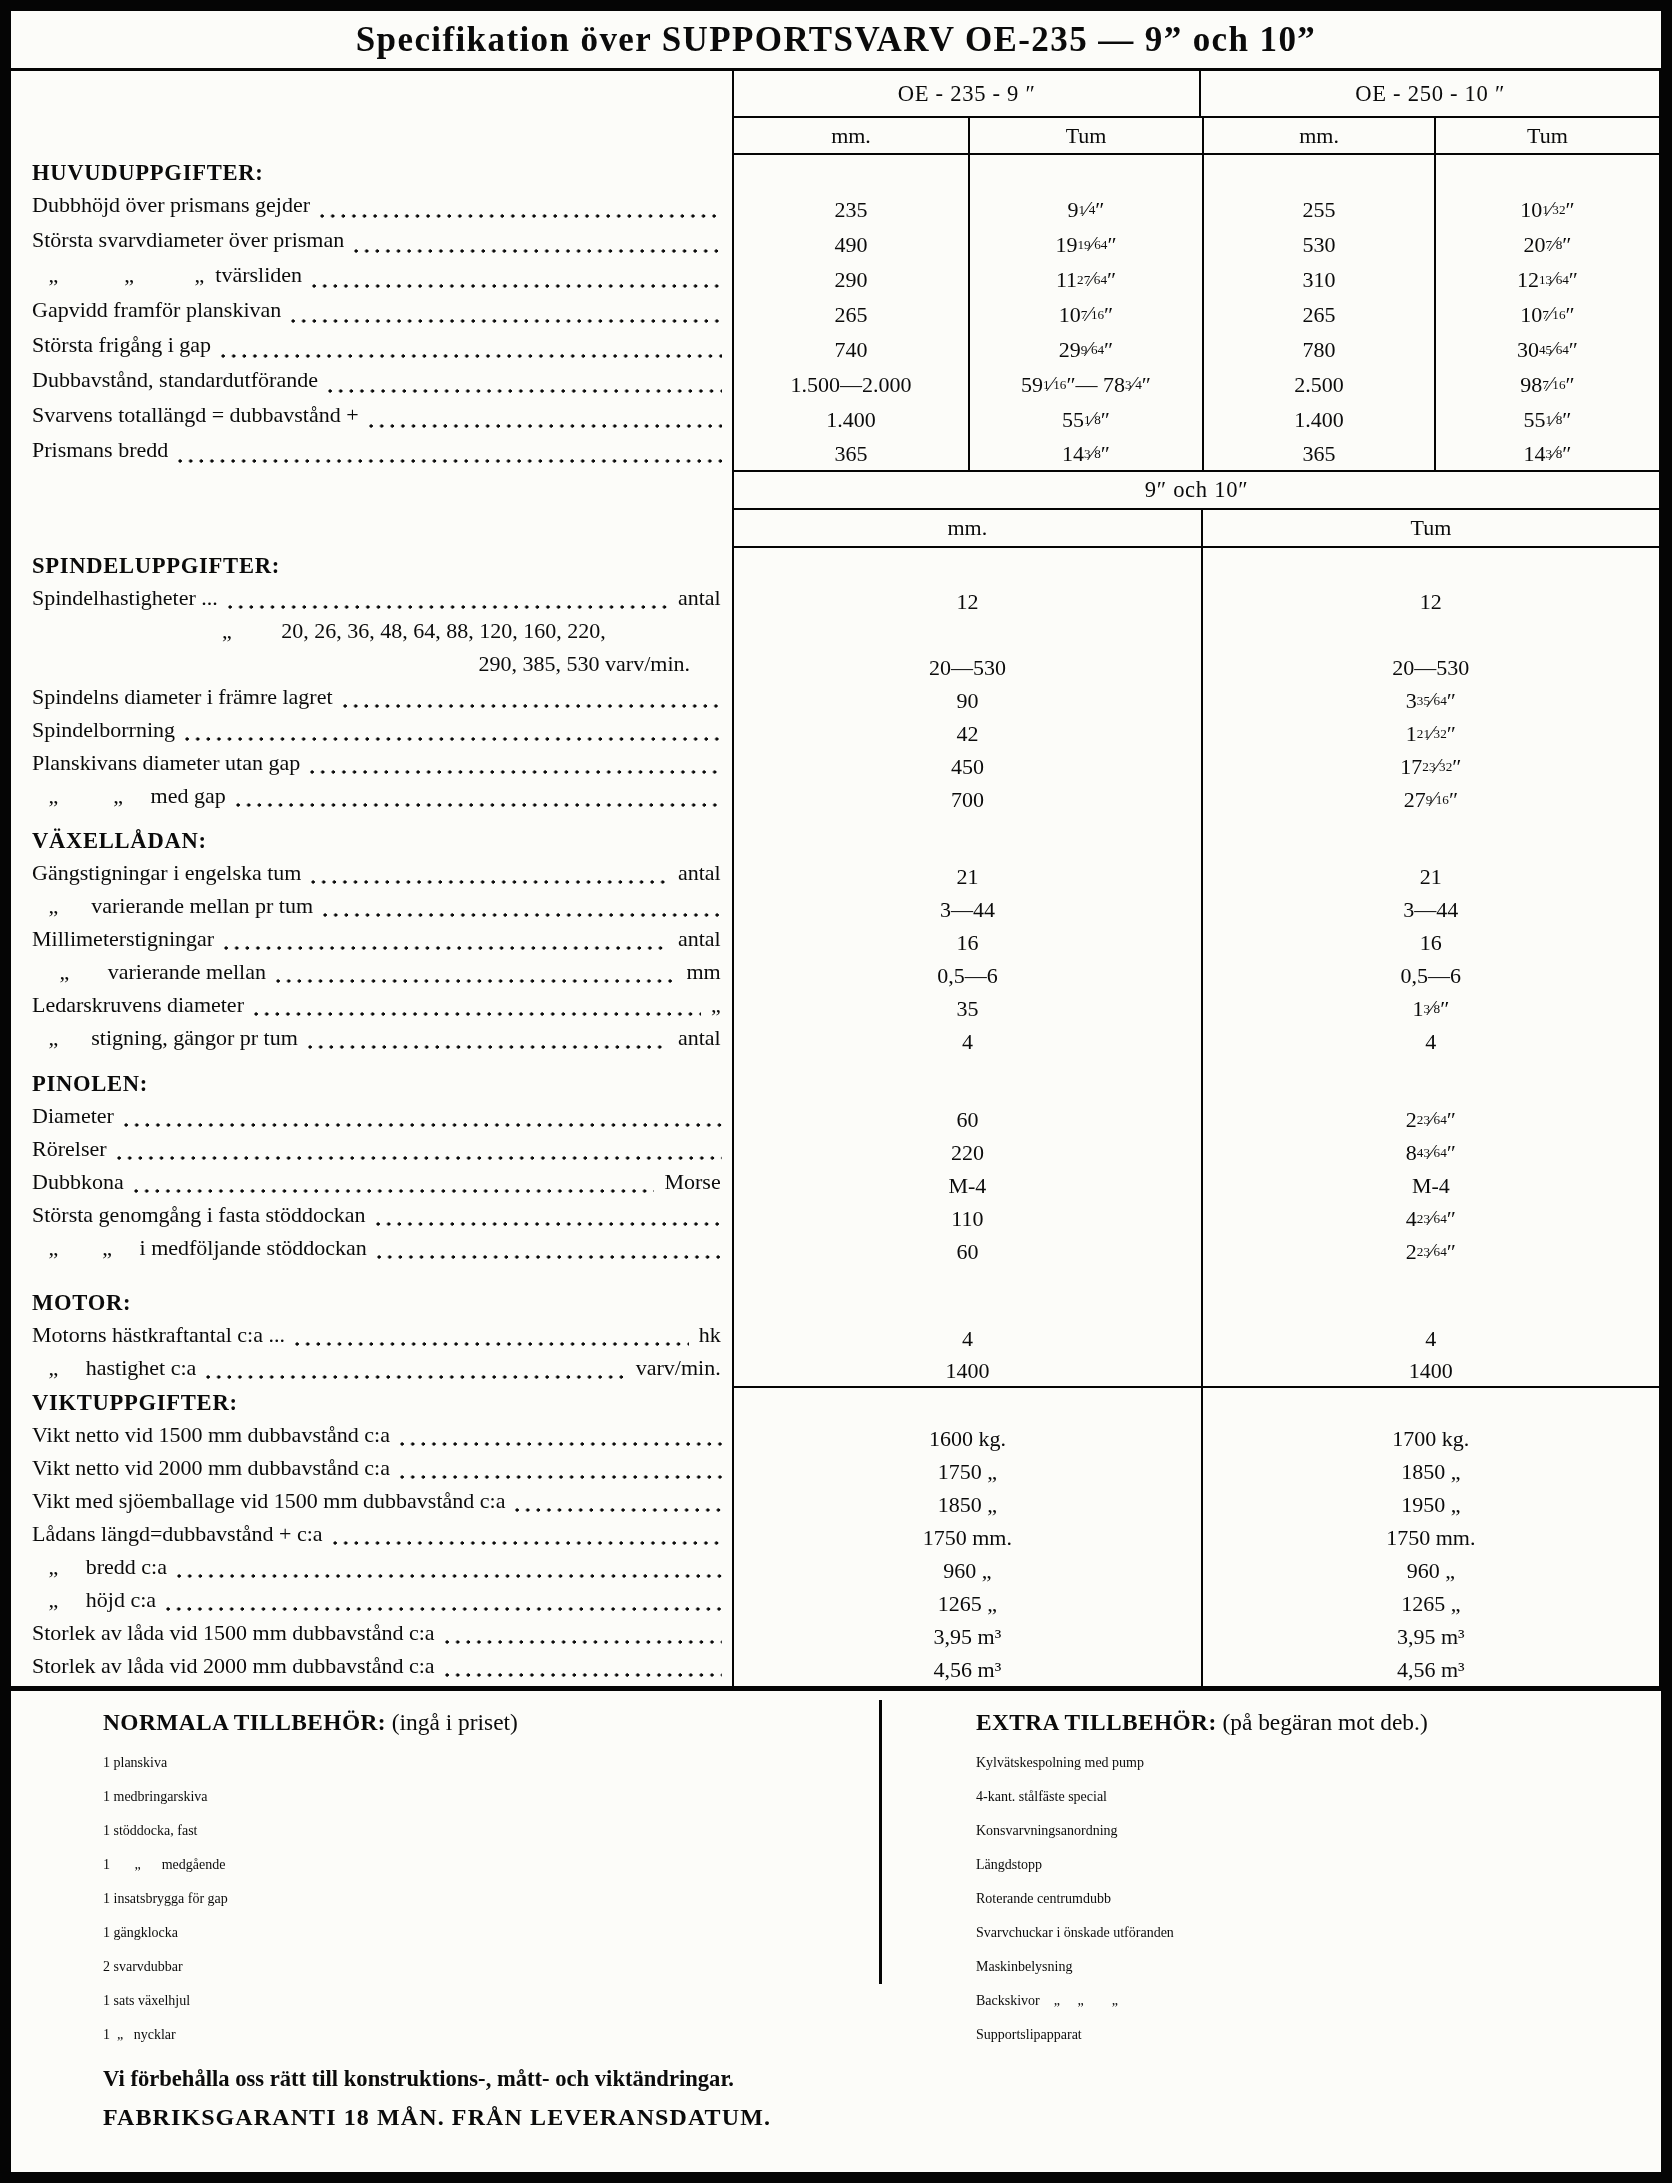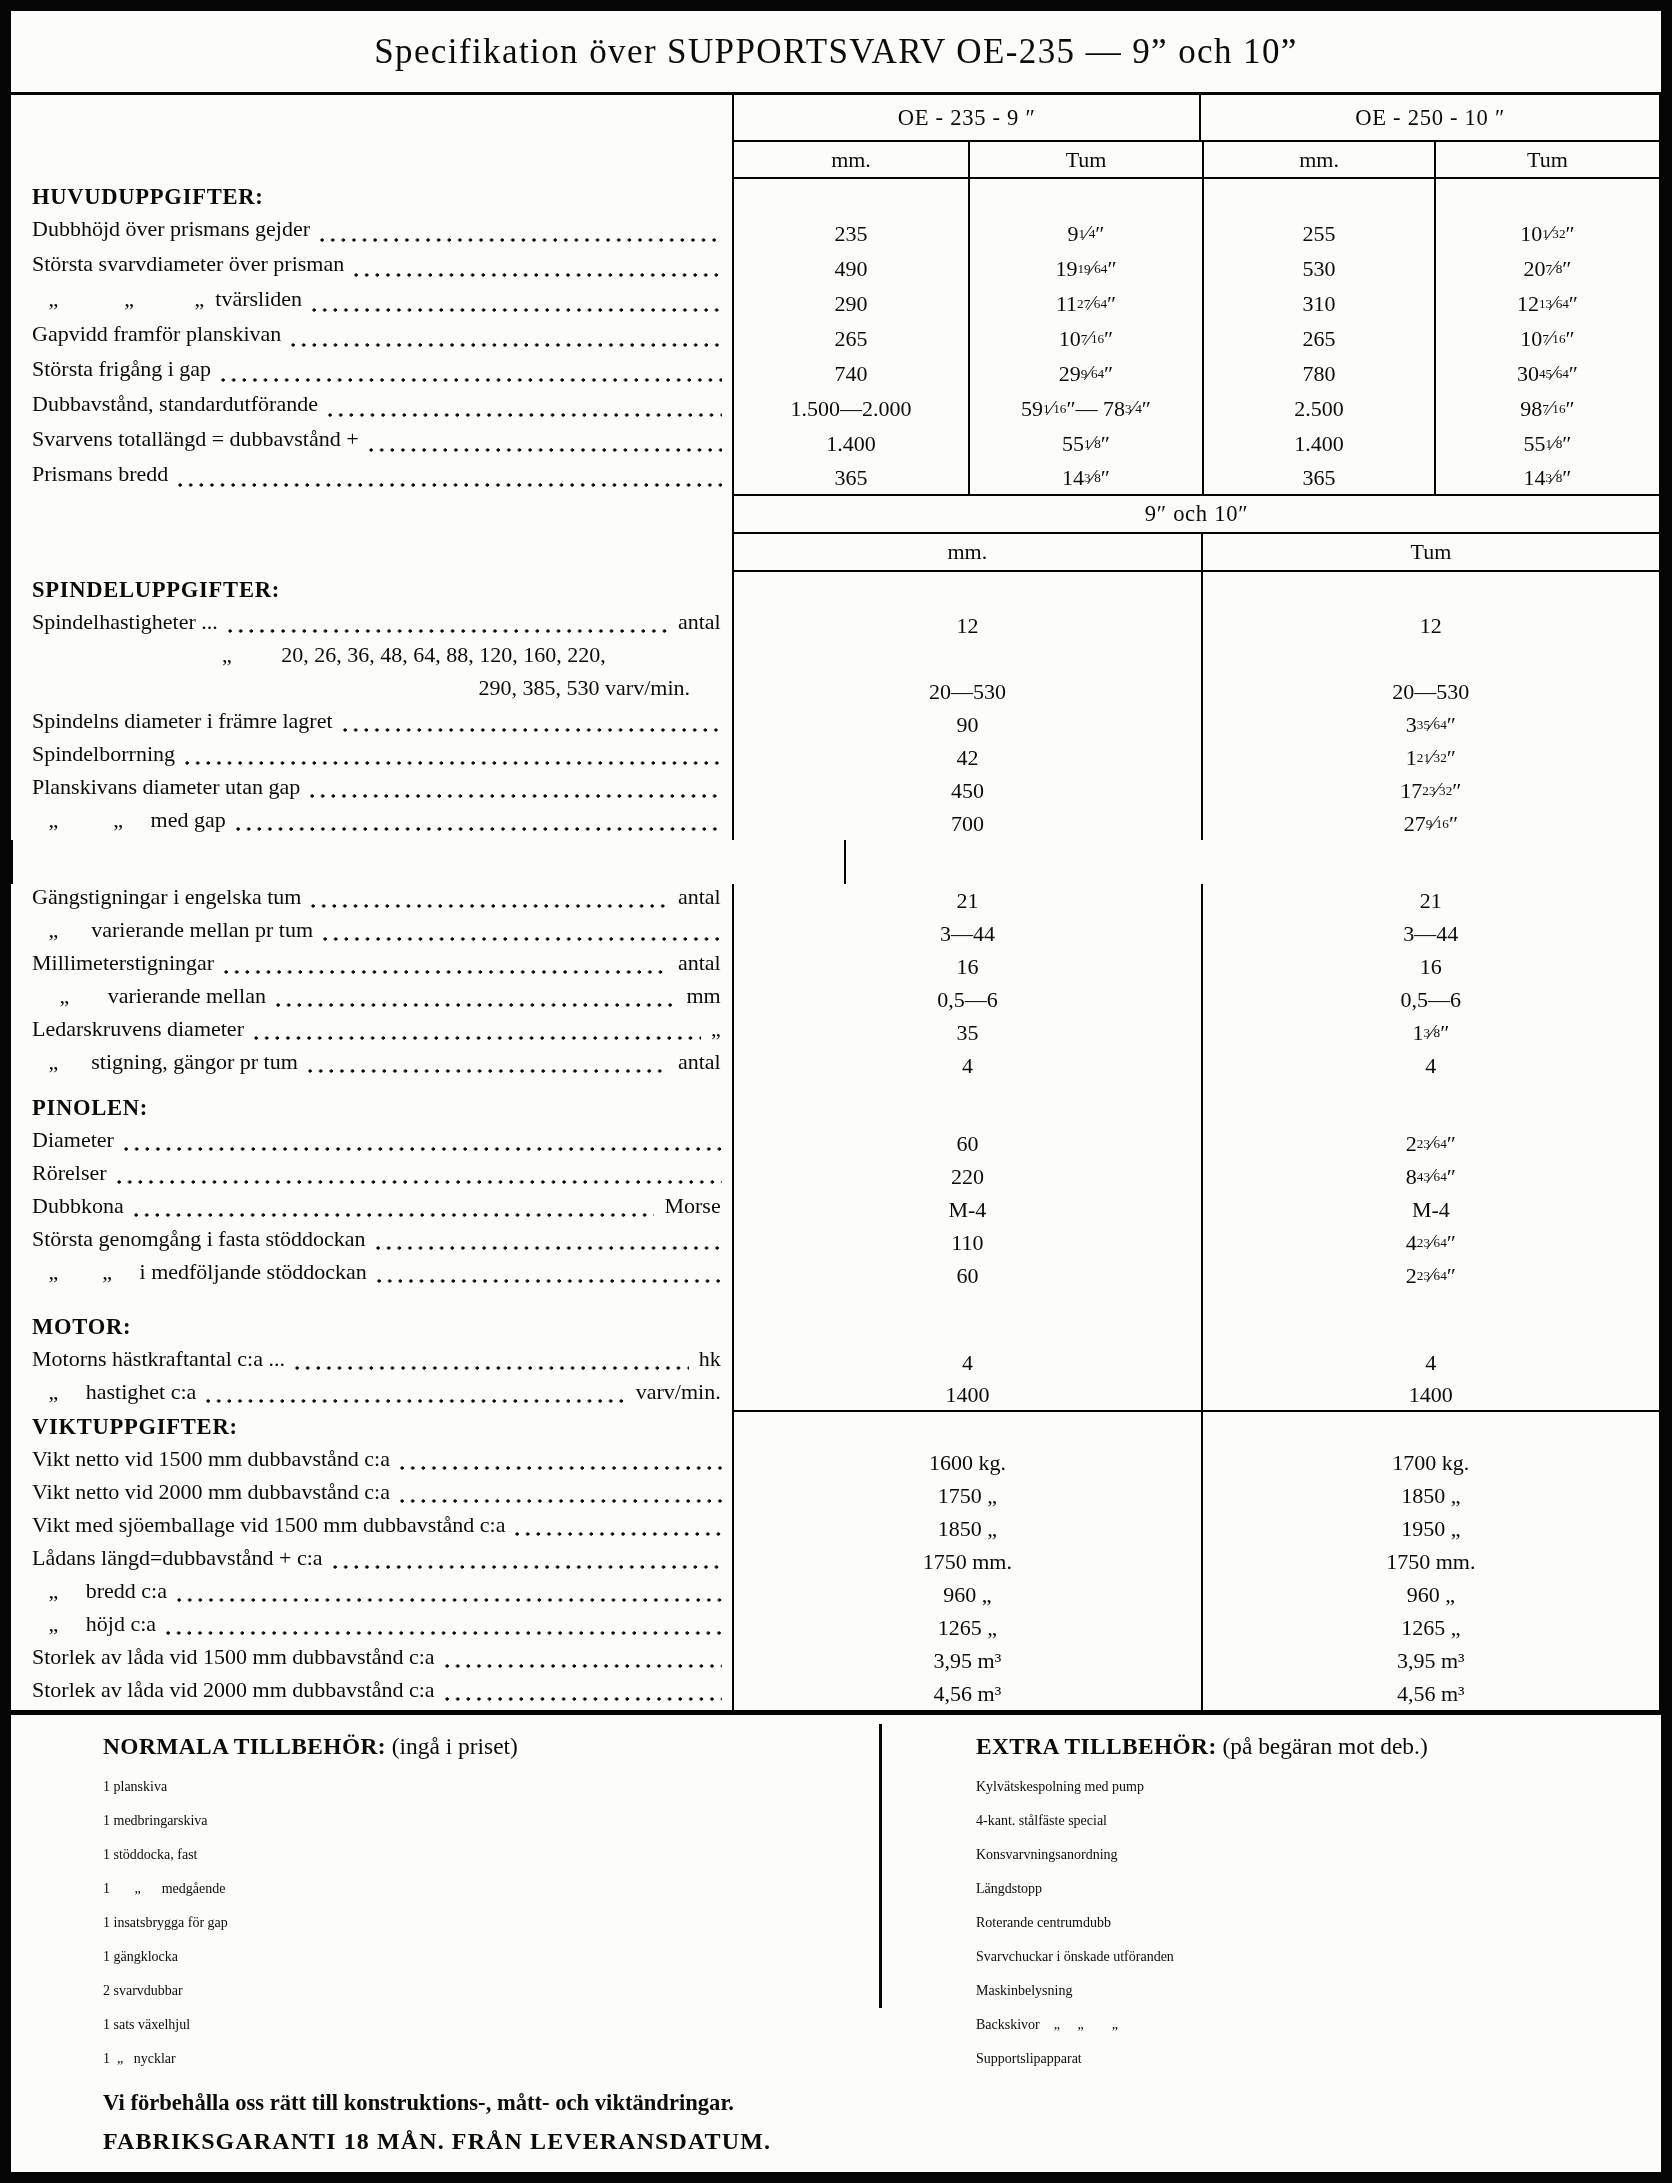--- a/index.html
+++ b/index.html
@@ -12,9 +12,9 @@
   }
   
   .title-bar{
-    height:84px; box-sizing:border-box; border-bottom:3.5px solid #050505;
+    height:60px; box-sizing:border-box; border-bottom:3.5px solid #050505;
     display:flex; align-items:center; justify-content:center;
-    font-size:35px; letter-spacing:1.4px; white-space:nowrap;
+    font-size:35px; letter-spacing:1.4px; white-space:nowrap;font-weight:bold;
   }
   
   .spec-table{ border-bottom:5px solid #050505; }

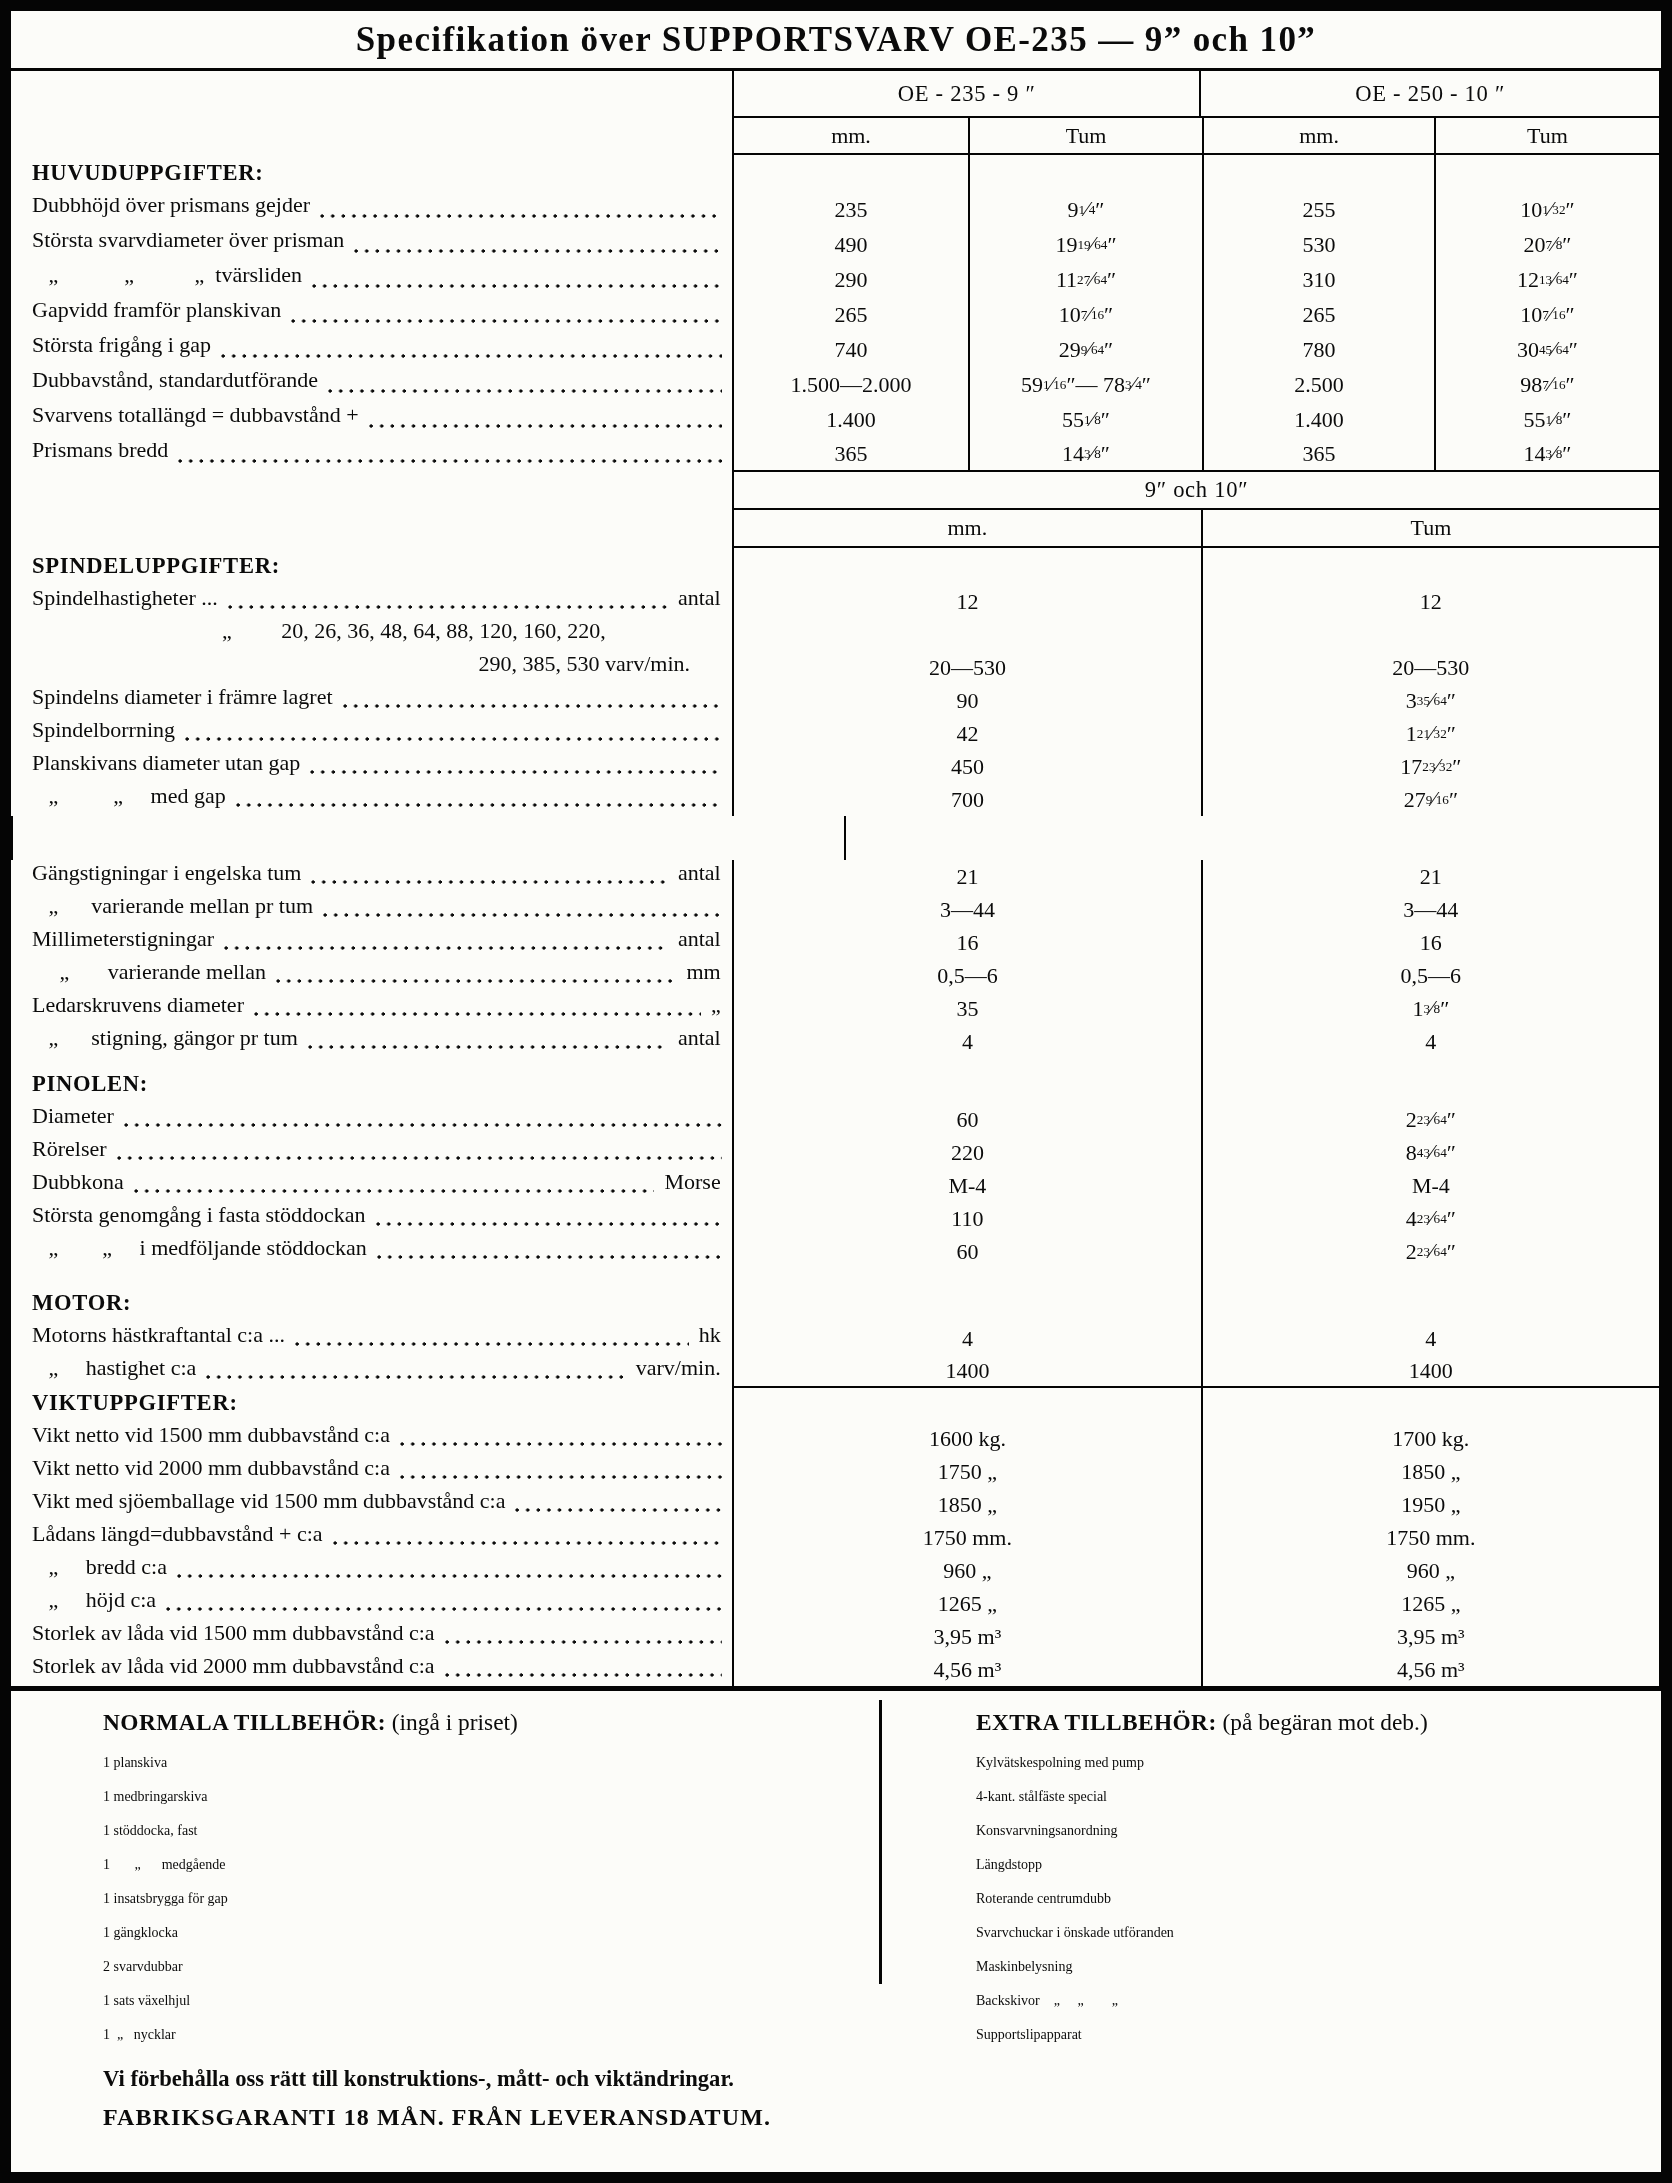--- a/index.html
+++ b/index.html
@@ -286,6 +286,9 @@
         </div>
       </div>
       <div class="row head" style="min-height: 44px;">
+        <div class="lbl">
+          <span class="heading">VÄXELLÅDAN:</span>
+        </div>
         <div class="vals">
           <div class="cell" style="width: 50.46%;"></div>
           <div class="cell" style="width: 49.54%;"></div>

